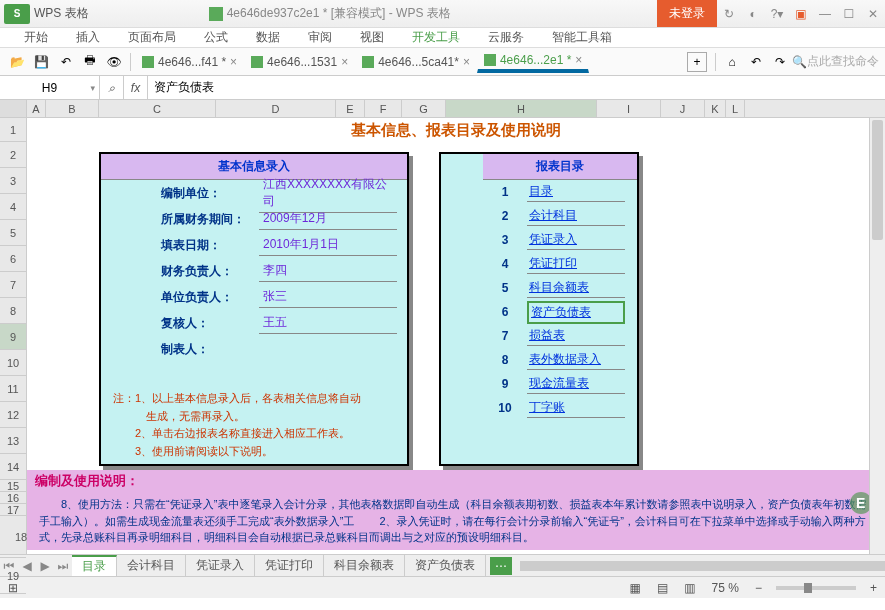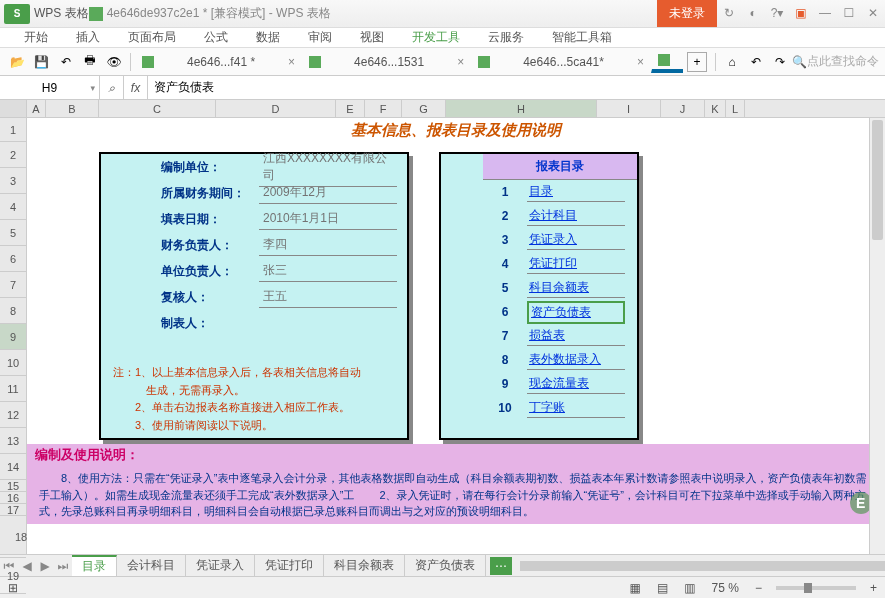--- a/index.html
+++ b/index.html
@@ -8,7 +8,7 @@
 
 .title-bar{height:28px;background:linear-gradient(#f8f8f8,#eee);display:flex;align-items:center;border-bottom:1px solid #ddd;}
 .app-logo{width:26px;height:20px;background:#4a9e4a;color:#fff;display:flex;align-items:center;justify-content:center;border-radius:2px;margin:0 4px;font-weight:bold;font-size:10px;}
-.app-name{color:#555;}
+.app-name{color:#555;margin-right:120px;}
 .doc-icon{width:14px;height:14px;background:#5aaa5a;margin-right:4px;display:inline-block;}
 .doc-title{color:#888;}
 .title-right{margin-left:auto;display:flex;align-items:flex-end;height:100%;}

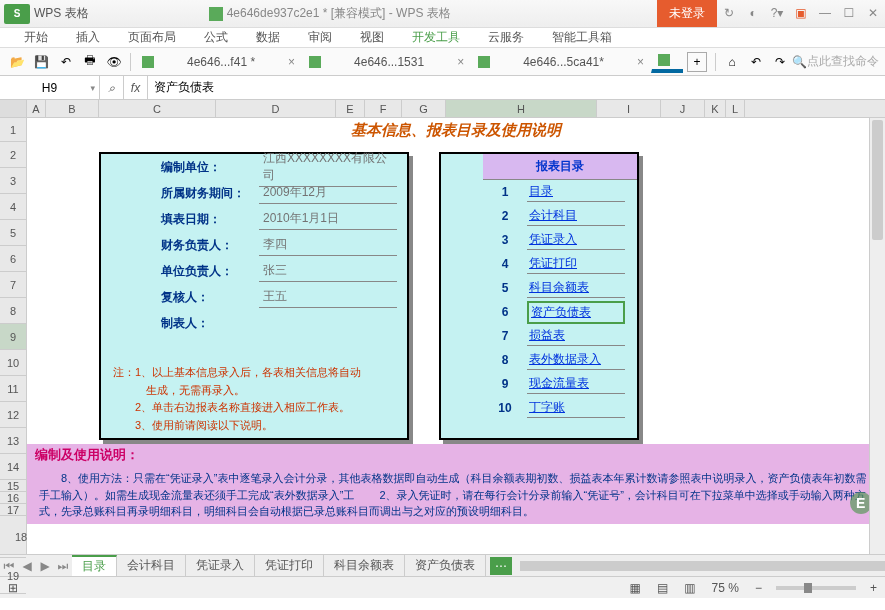--- a/index.html
+++ b/index.html
@@ -11,7 +11,7 @@
 .app-name{color:#555;margin-right:120px;}
 .doc-icon{width:14px;height:14px;background:#5aaa5a;margin-right:4px;display:inline-block;}
 .doc-title{color:#888;}
-.title-right{margin-left:auto;display:flex;align-items:flex-end;height:100%;}
+.title-right{margin-left:auto;display:flex;align-items:center;height:100%;}
 .login-btn{background:#e65c2e;color:#fff;padding:0 12px;height:100%;display:flex;align-items:center;}
 .title-icon{width:24px;height:28px;display:flex;align-items:center;justify-content:center;color:#888;cursor:pointer;}
 

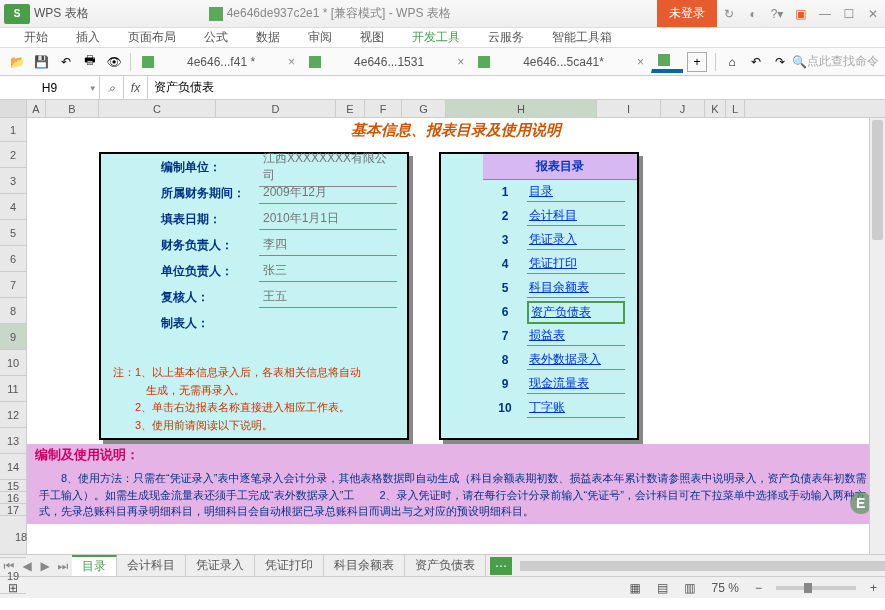--- a/index.html
+++ b/index.html
@@ -25,7 +25,7 @@
 .tb-btn{width:20px;height:20px;margin:0 2px;display:flex;align-items:center;justify-content:center;cursor:pointer;}
 .tb-sep{width:1px;height:18px;background:#ccc;margin:0 4px;}
 .wb-tabs{display:flex;align-items:center;flex:1;overflow:hidden;}
-.wb-tab{display:flex;align-items:center;padding:0 6px;height:22px;border:1px solid transparent;cursor:pointer;color:#555;white-space:nowrap;gap:29px;}
+.wb-tab{display:flex;align-items:center;padding:0 6px;height:22px;border:1px solid transparent;cursor:pointer;color:#555;white-space:nowrap;}
 .wb-tab.active{color:#4a9e4a;border-bottom:4px solid #0369a1;}
 .wb-tab .doc-icon{width:12px;height:12px;}
 .wb-close{margin-left:4px;color:#888;}

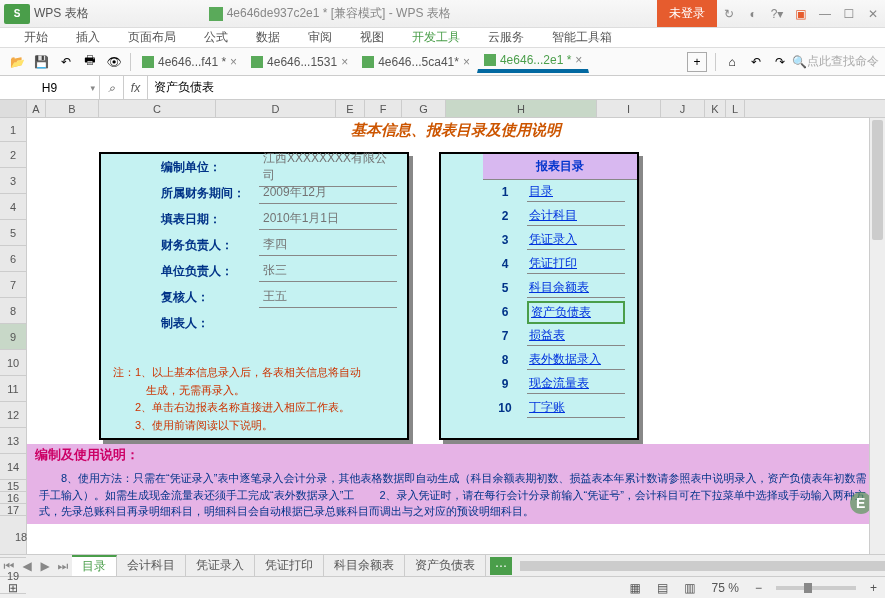--- a/index.html
+++ b/index.html
@@ -56,7 +56,7 @@
 
 
 .sheet{position:relative;width:100%;height:436px;background:#fff;}
-.title-row{height:24px;text-align:center;font-weight:bold;color:#cc5500;font-size:15px;display:flex;align-items:center;justify-content:center;background:#fff;font-style:italic;}
+.title-row{height:24px;text-align:center;font-weight:bold;color:#cc5500;font-size:15px;display:flex;align-items:center;justify-content:center;background:#fff;}
 .two-cols{display:flex;padding:0;}
 .left-box{width:310px;margin-left:72px;background:#c5f2f2;border:2px solid #000;box-shadow:4px 4px 0 #888;}
 .right-box{width:200px;margin-left:30px;background:#c5f2f2;border:2px solid #000;box-shadow:4px 4px 0 #888;padding-left:42px;}

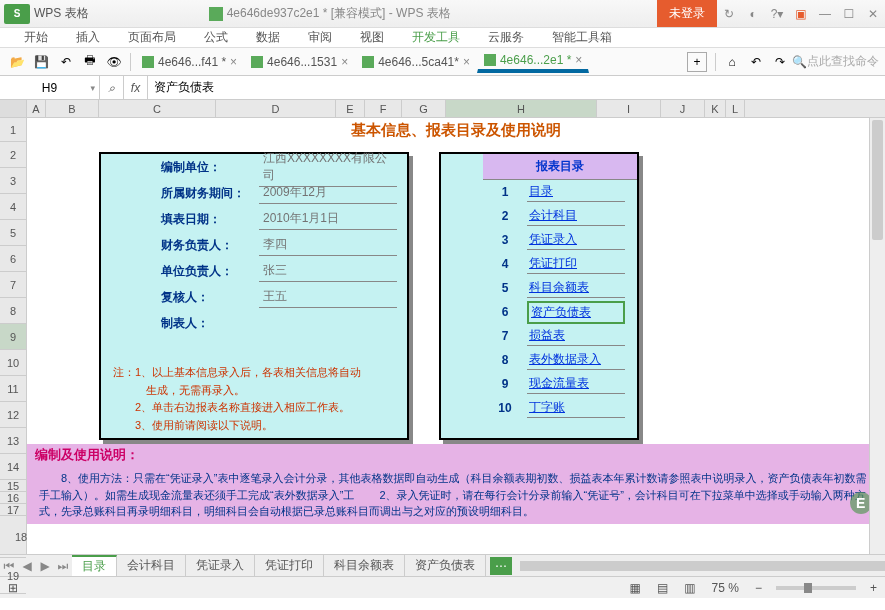--- a/index.html
+++ b/index.html
@@ -199,6 +199,7 @@
       <div style="height:10px;"></div>
       <div class="two-cols">
         <div class="left-box">
+          <div class="box-title">基本信息录入</div>
           <div id="info-rows">
               <div class="info-row">
                 <div class="info-label">编制单位：</div>

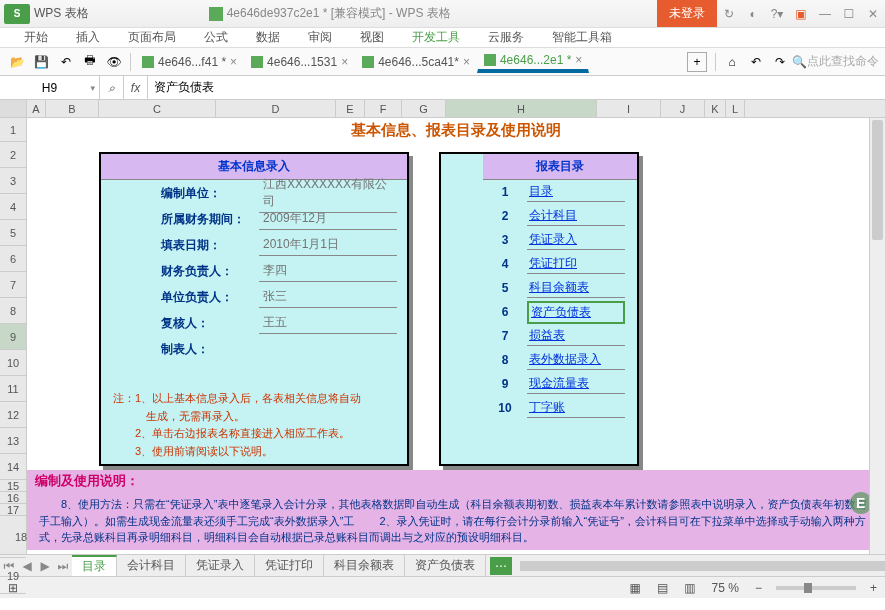--- a/index.html
+++ b/index.html
@@ -63,7 +63,7 @@
 .box-title{background:#d8b8f0;color:#0033cc;font-weight:bold;text-align:center;padding:4px 0;border-bottom:1px solid #888;}
 .info-row{display:flex;height:26px;align-items:center;padding-left:48px;}
 .info-label{width:110px;padding-left:12px;color:#003388;font-weight:bold;}
-.info-val{flex:1;color:#737373;border-bottom:1px solid #888;margin-right:10px;padding:2px 4px;}
+.info-val{flex:1;color:#6d28d9;border-bottom:1px solid #888;margin-right:10px;padding:2px 4px;}
 .toc-row{display:flex;height:24px;align-items:center;}
 .toc-num{width:44px;text-align:center;color:#003388;font-weight:bold;}
 .toc-link{color:#0033dd;text-decoration:underline;cursor:pointer;border-bottom:1px solid #888;flex:1;margin-right:12px;padding:1px 2px;}

